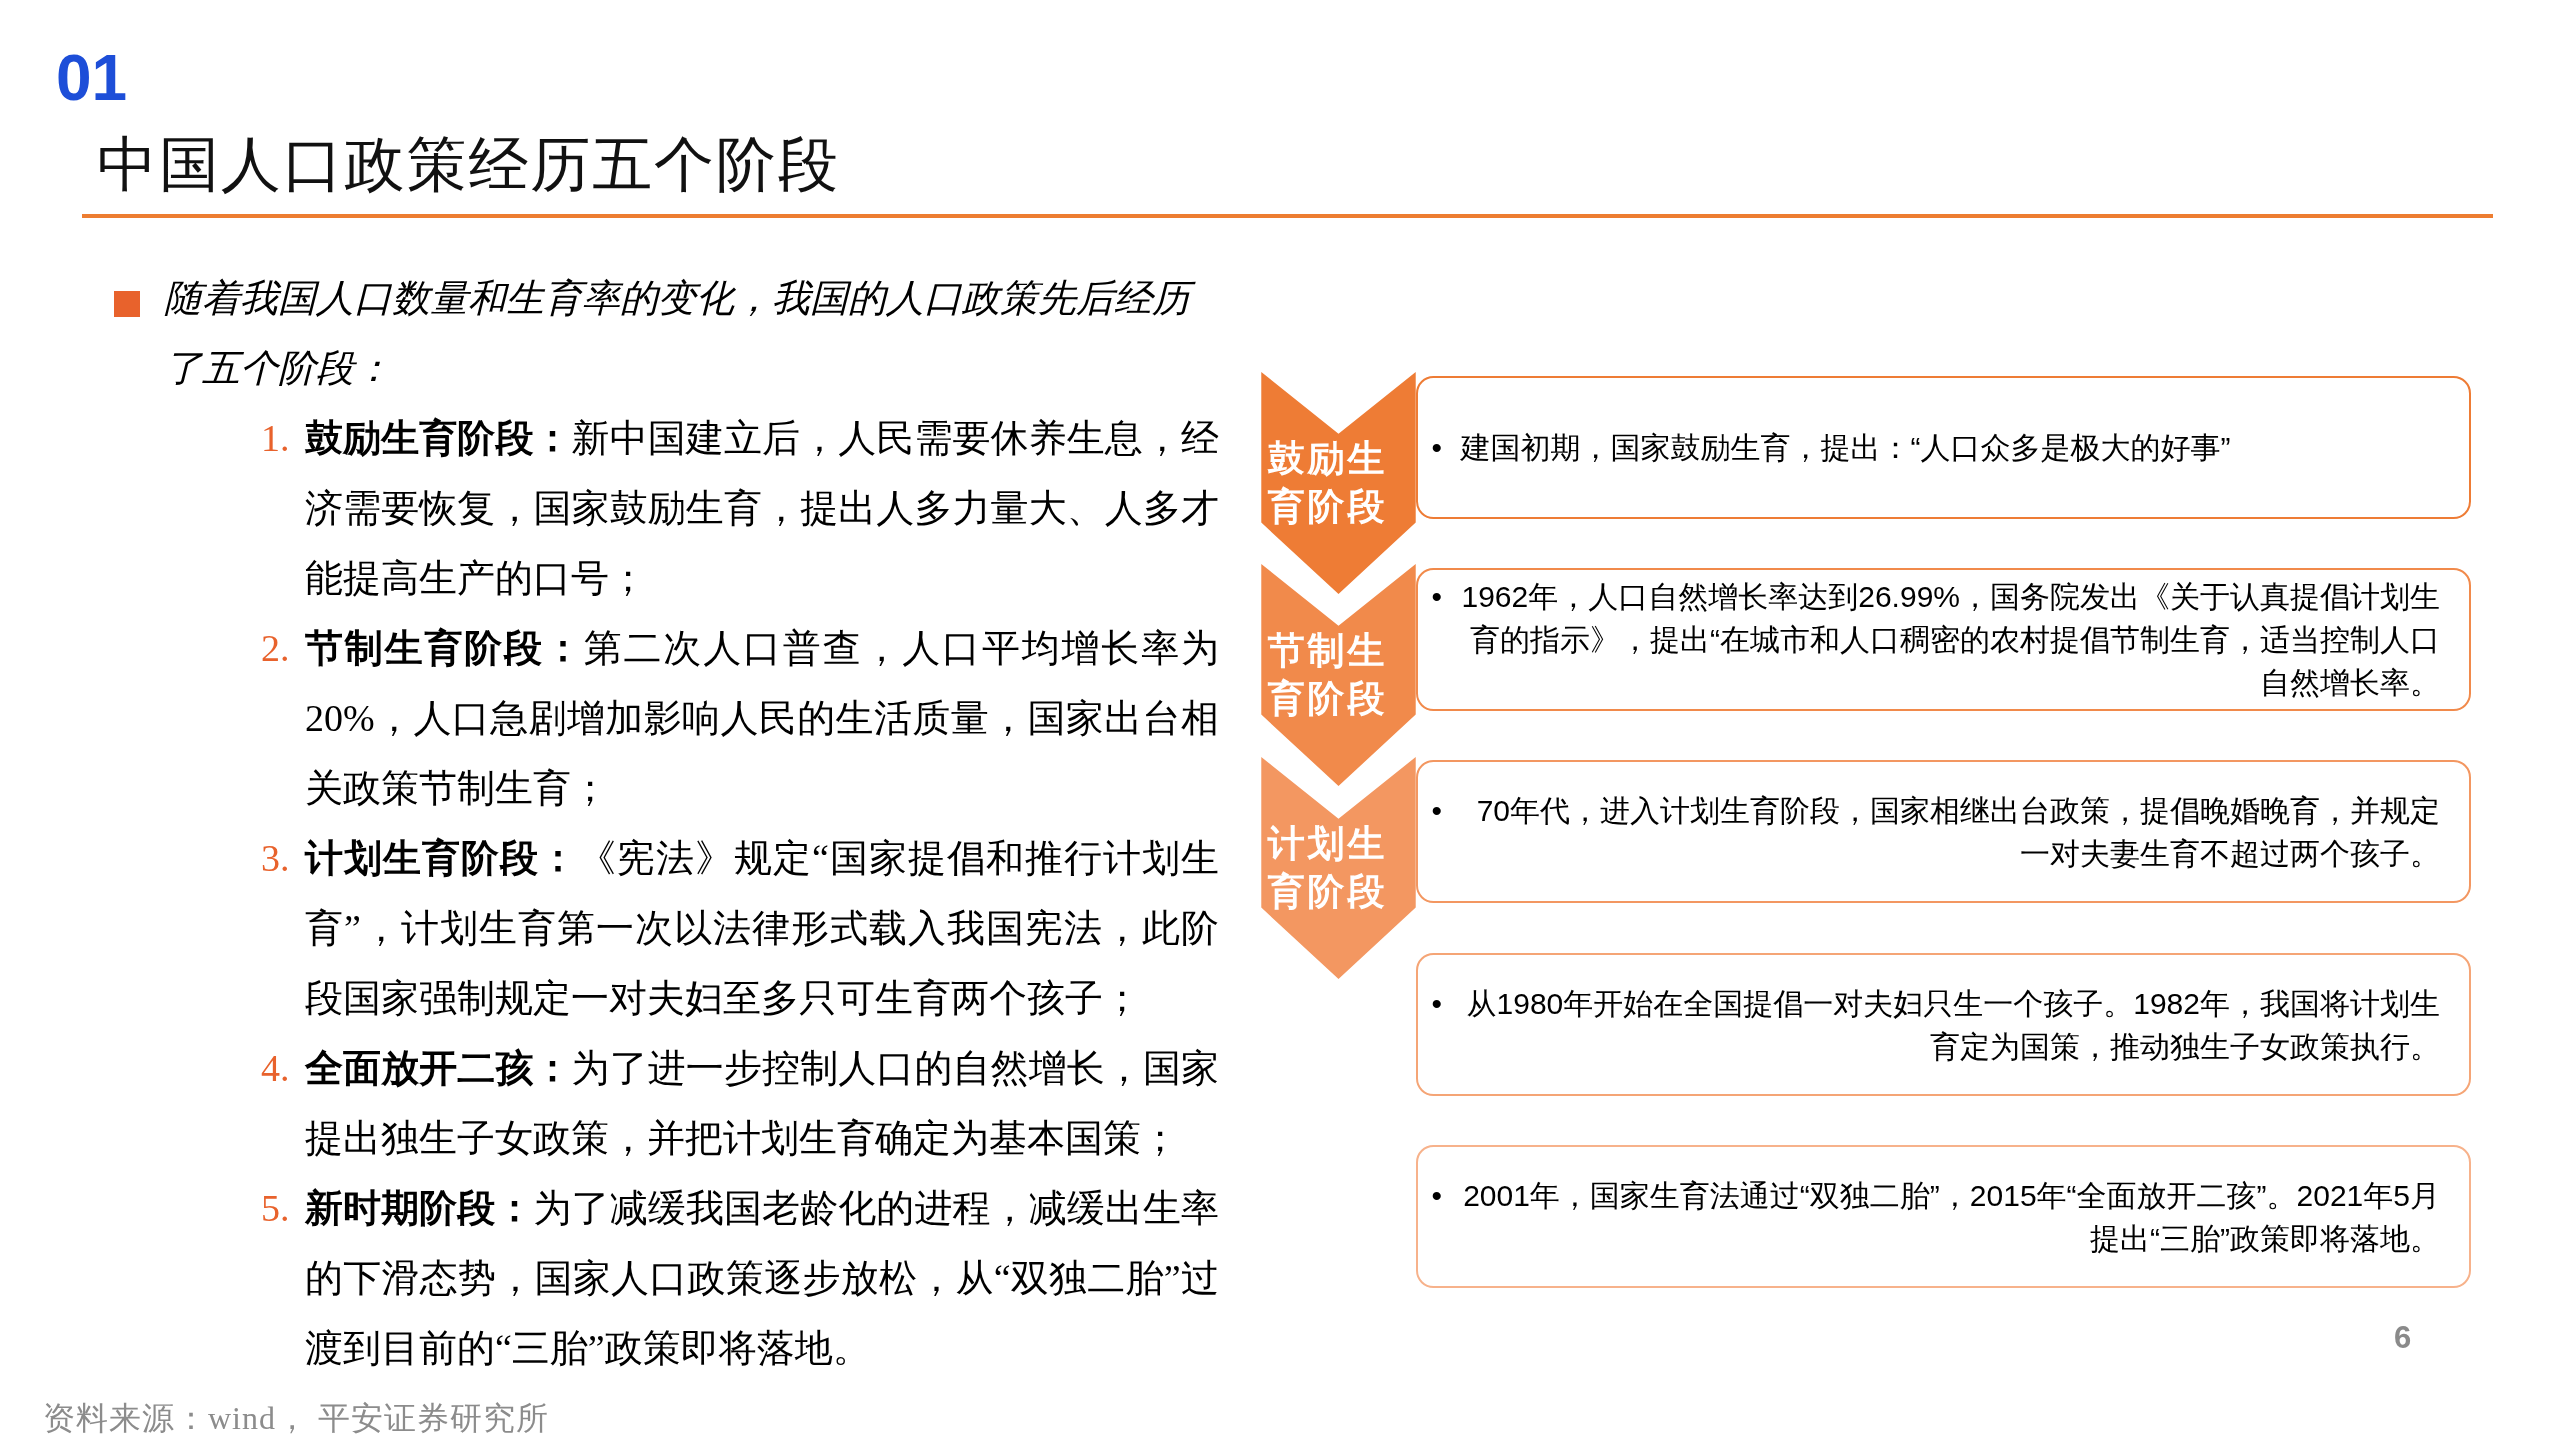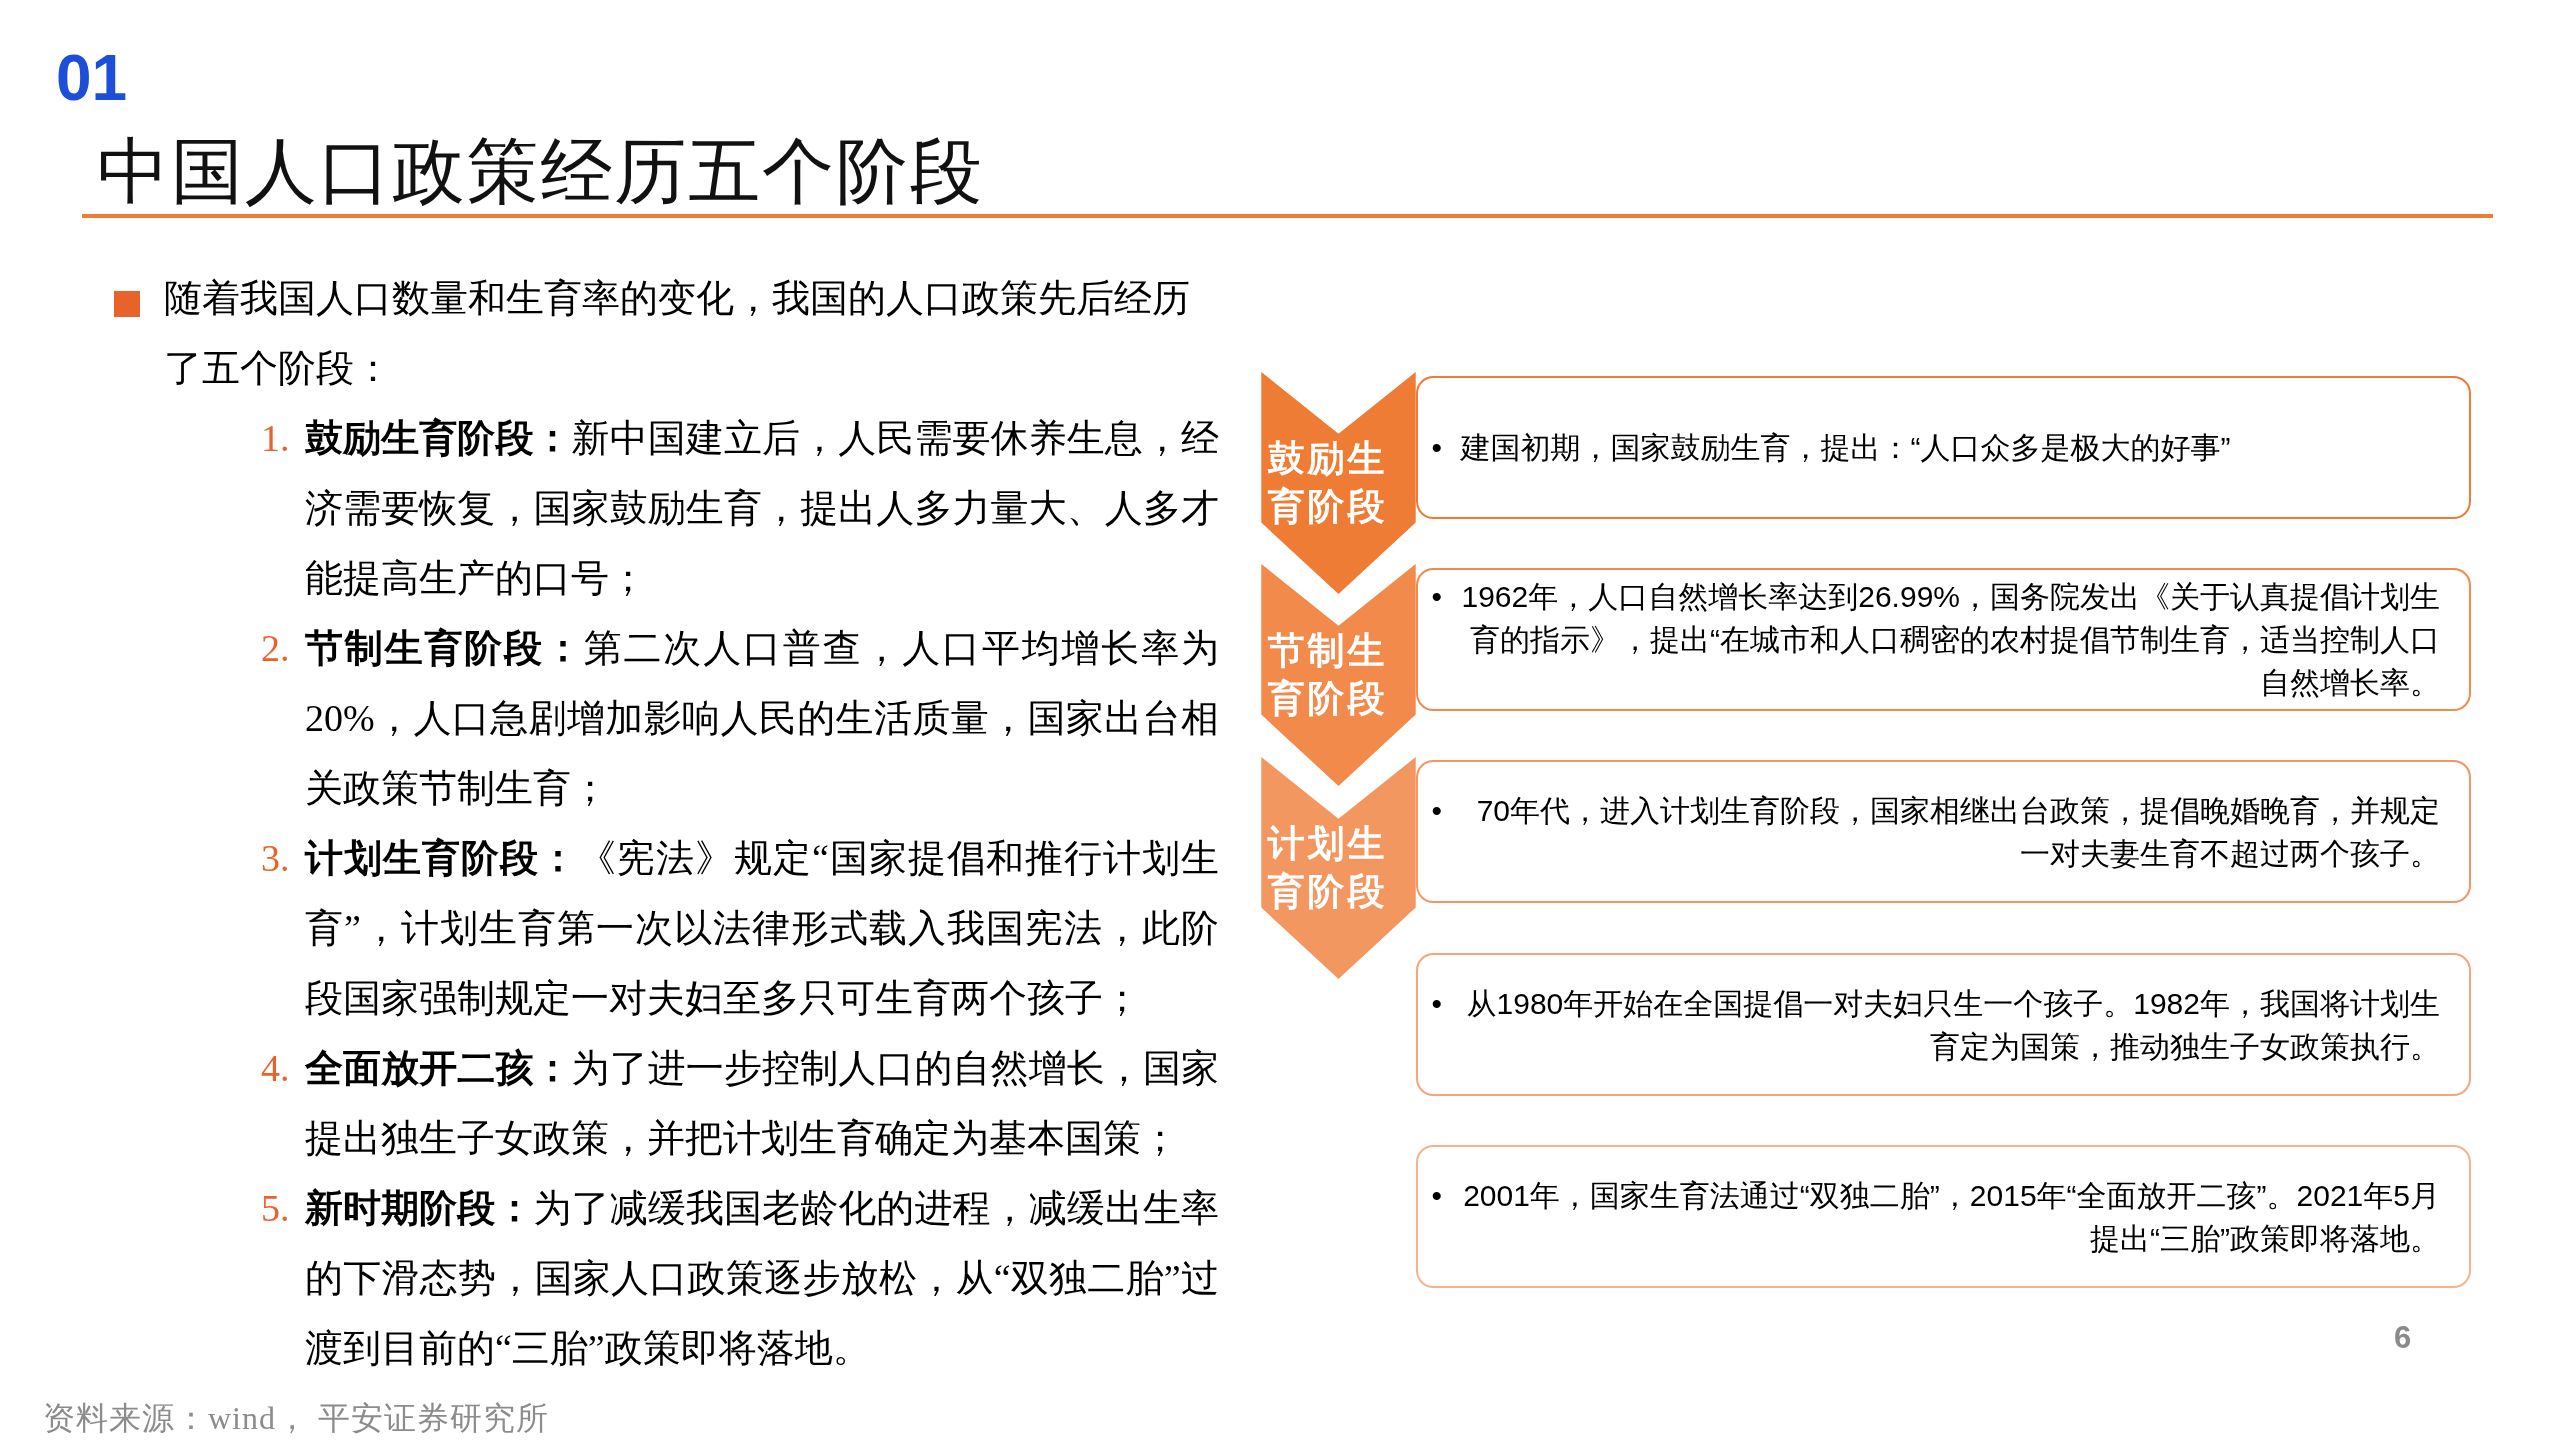--- a/index.html
+++ b/index.html
@@ -18,7 +18,7 @@
   }
   .page-title {
     position:absolute; left:97px; top:131px;
-    font-size:72px; line-height:1.15; letter-spacing:1.9px;
+    font-size:60px; line-height:1.15; letter-spacing:1.9px;
     color:#111;
   }
   .title-rule {

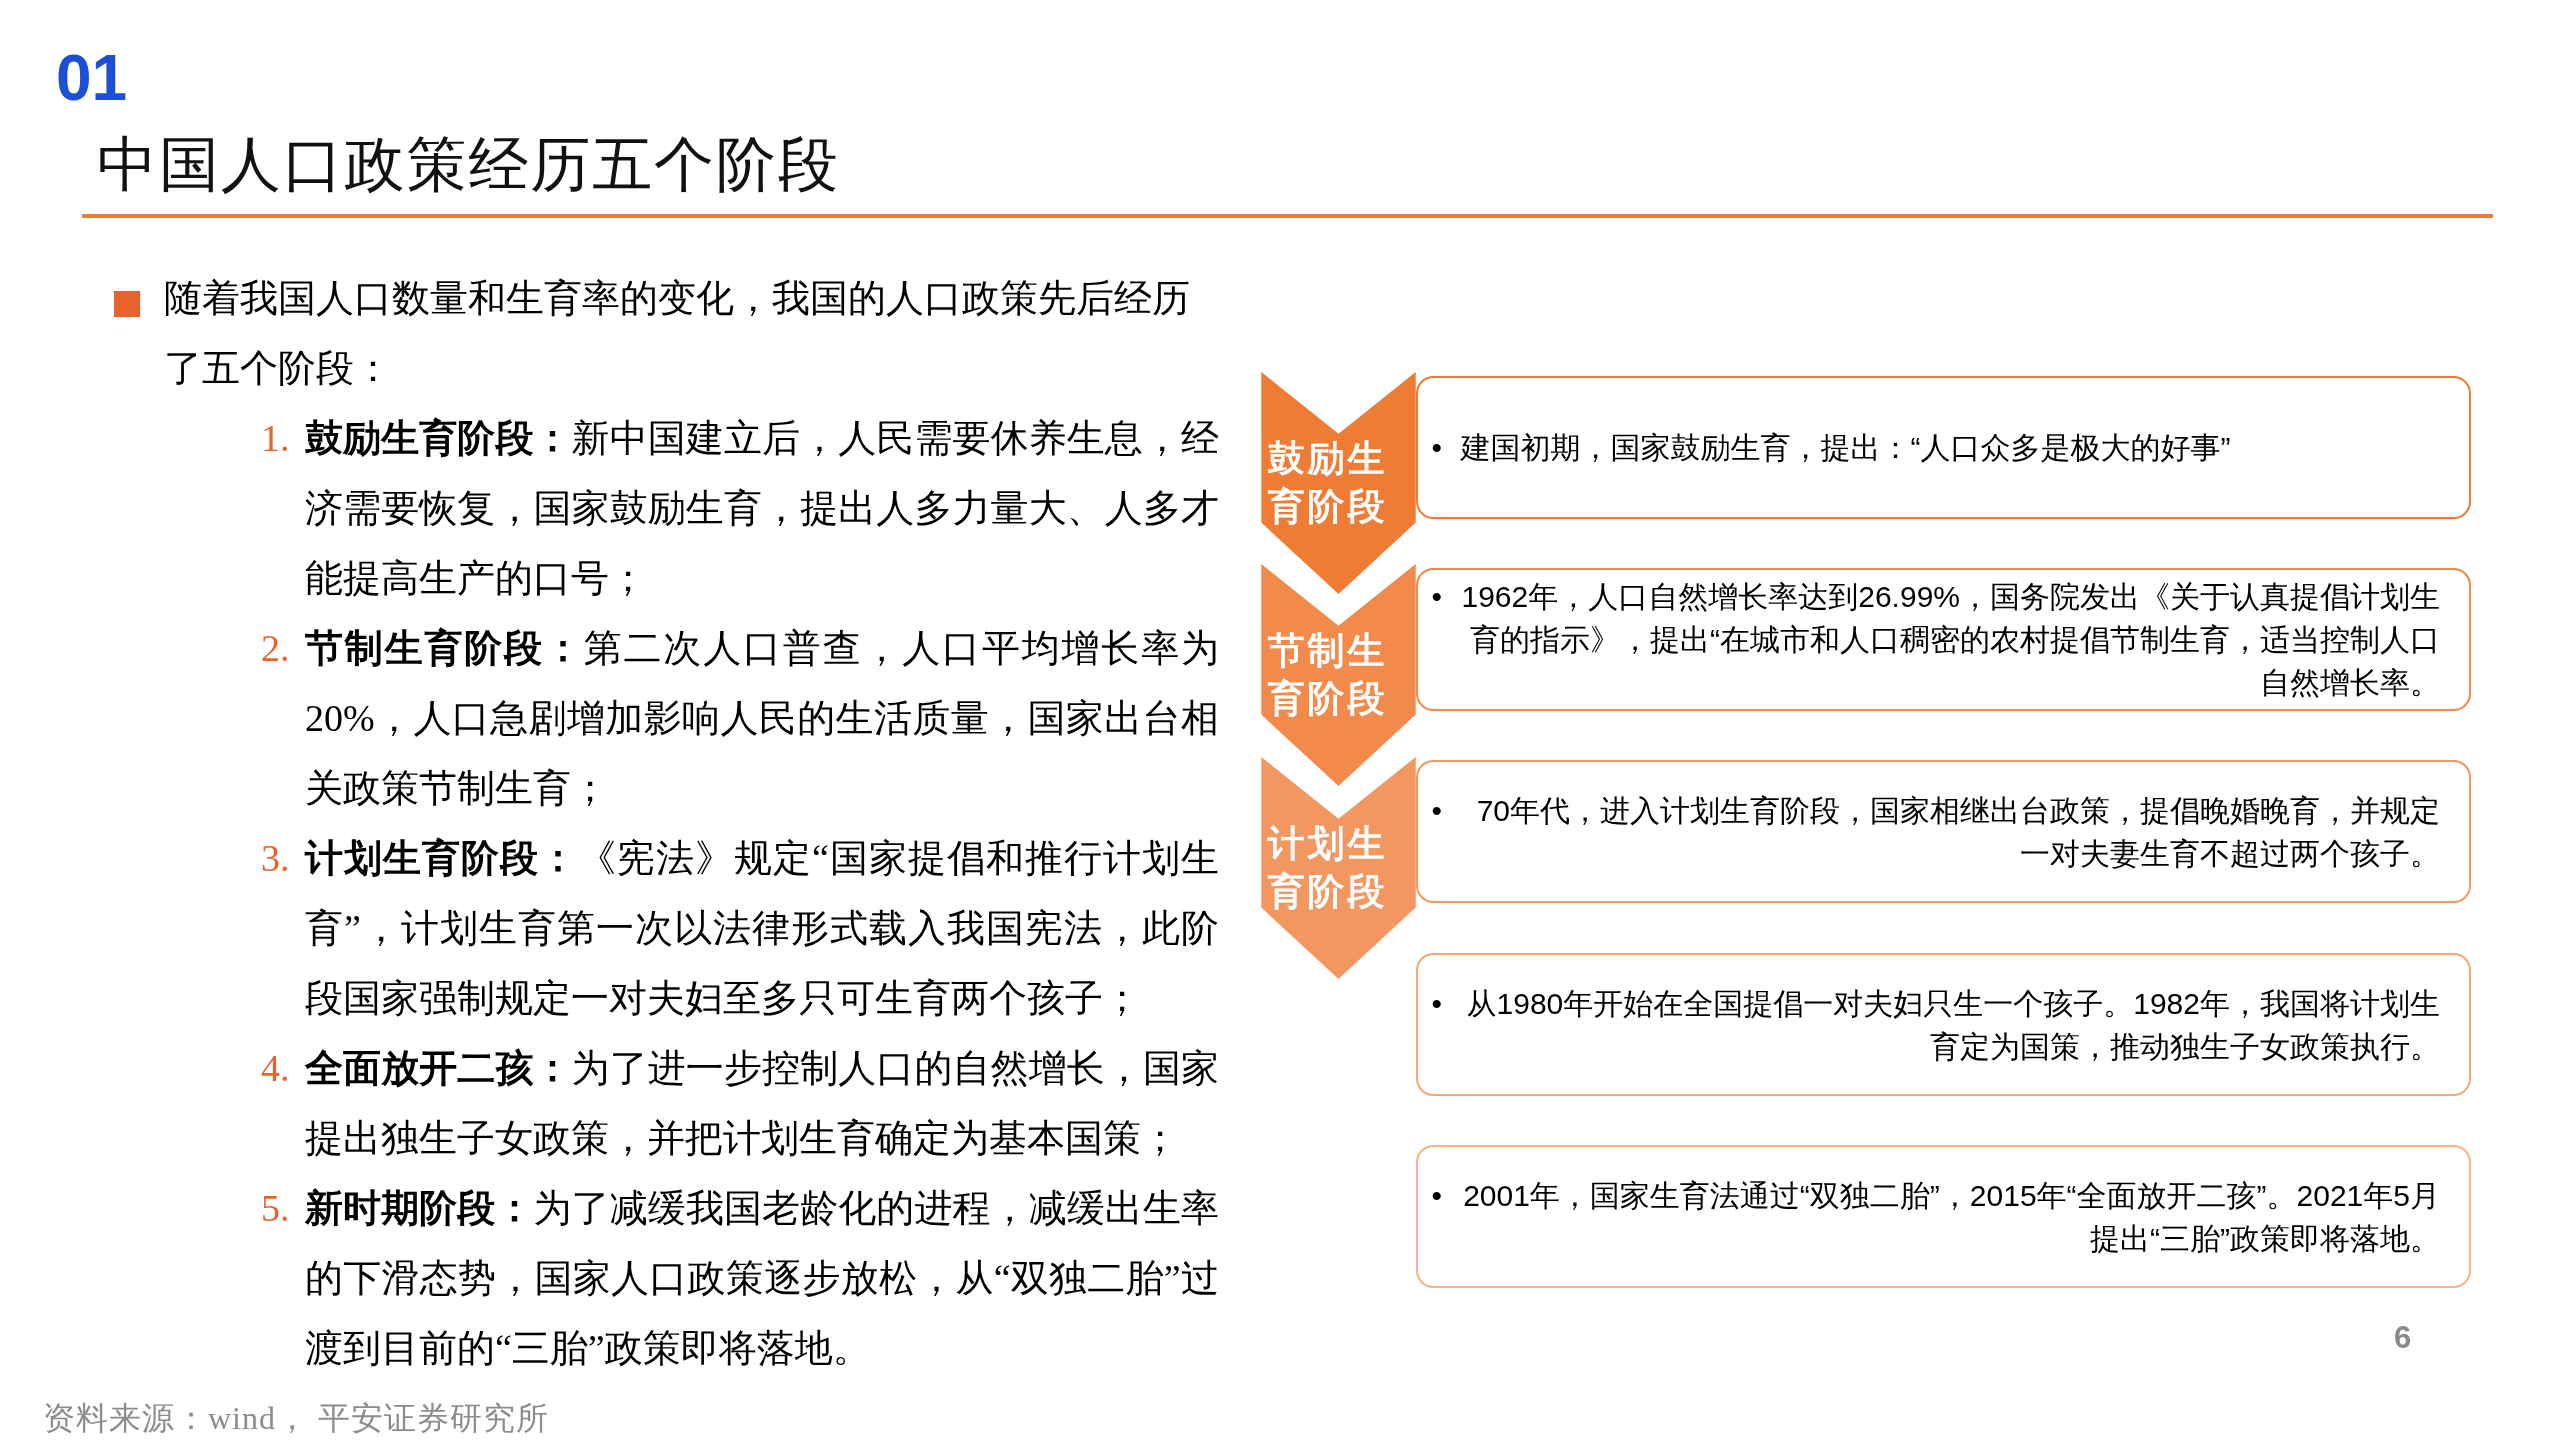--- a/index.html
+++ b/index.html
@@ -35,7 +35,7 @@
     position:absolute; left:164px; top:263px;
     font-size:38px; line-height:70px;
   }
-  .intro-text { width:1026px; text-align:justify; text-justify:inter-ideograph; }
+  .intro-text { width:1026px; text-align:justify; text-justify:inter-ideograph;font-style:italic; }
   ol.stages { list-style:none; margin:0; padding:0 0 0 97px; }
   ol.stages li { display:flex; align-items:flex-start; }
   .stage-num { flex:none; width:44px; color:#E8622C; }

